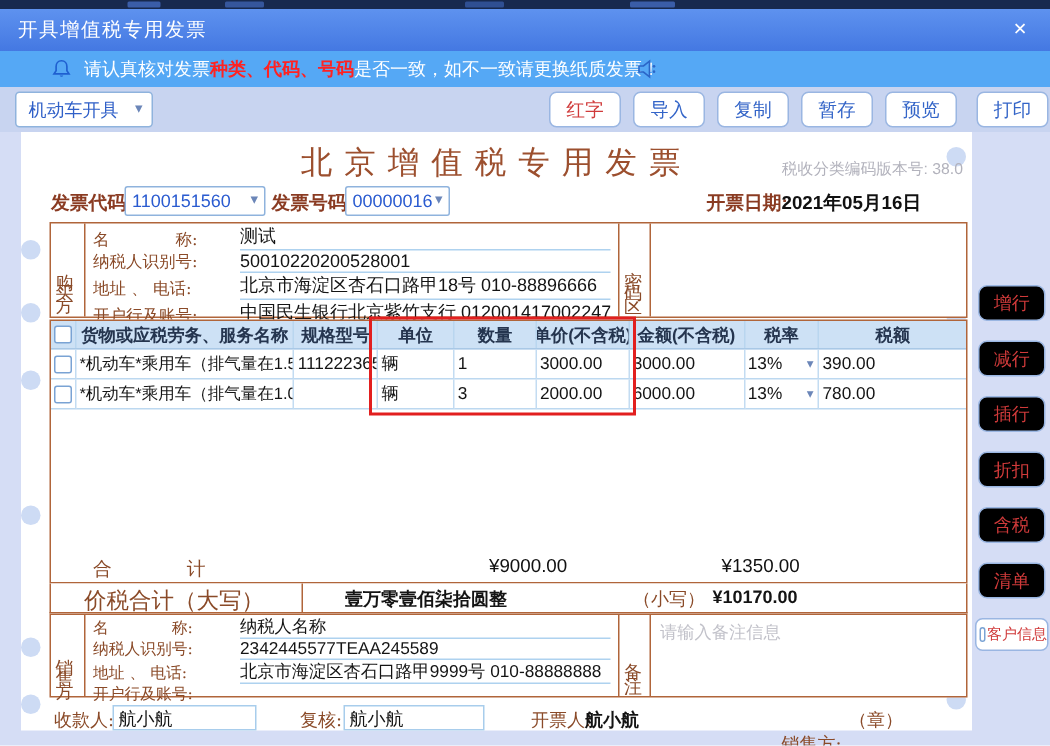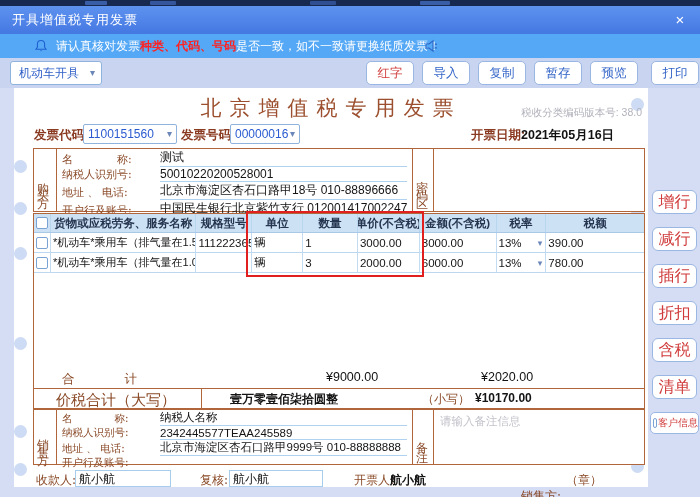--- a/index.html
+++ b/index.html
@@ -76,7 +76,7 @@
   .ftlab{color:#8a4a28;font-family:"DejaVu Serif","Liberation Serif",serif;font-size:12px;}
   .ftinput{height:17px;border:1px solid #a8cdec;background:#fff;font-size:12px;color:#141414;line-height:16px;padding-left:3px;box-sizing:border-box;}
   
-  .sbtn{left:652px;width:45px;height:24px;background:#ffffff;border:1px solid #9ab6e2;border-radius:6px;color:#d03a3a;font-size:16px;text-align:center;line-height:22px;box-sizing:border-box;cursor:pointer;}
+  .sbtn{left:652px;width:45px;height:24px;background:#000000;border:1px solid #9ab6e2;border-radius:6px;color:#d03a3a;font-size:12px;text-align:center;line-height:22px;box-sizing:border-box;cursor:pointer;}
   .cinfo{left:650px;top:412px;width:49px;height:22px;background:#fff;border:1px solid #9ab6e2;border-radius:5px;box-sizing:border-box;display:flex;align-items:center;cursor:pointer;}
   .cinfo .ckbox{width:8px;height:8px;margin:0 1px 0 2px;}
   .cinfo span.txt{color:#d03a3a;font-size:10px;white-space:nowrap;}

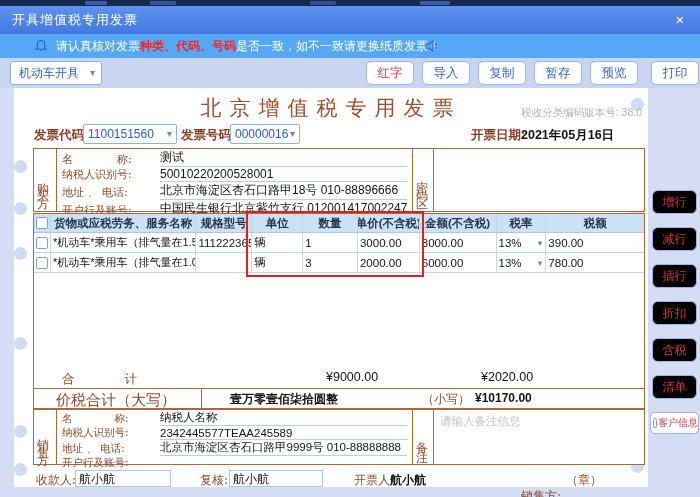--- a/index.html
+++ b/index.html
@@ -227,7 +227,7 @@
     </div>
     <div class="totlabel">合　　　　计</div>
     <div class="totamt" style="left:292px;">¥9000.00</div>
-    <div class="totamt" style="left:447px;">¥2020.00</div>
+    <div class="totamt" style="left:447px;">¥1350.00</div>
   </div>
 
   <div class="abs hlbox"></div>

